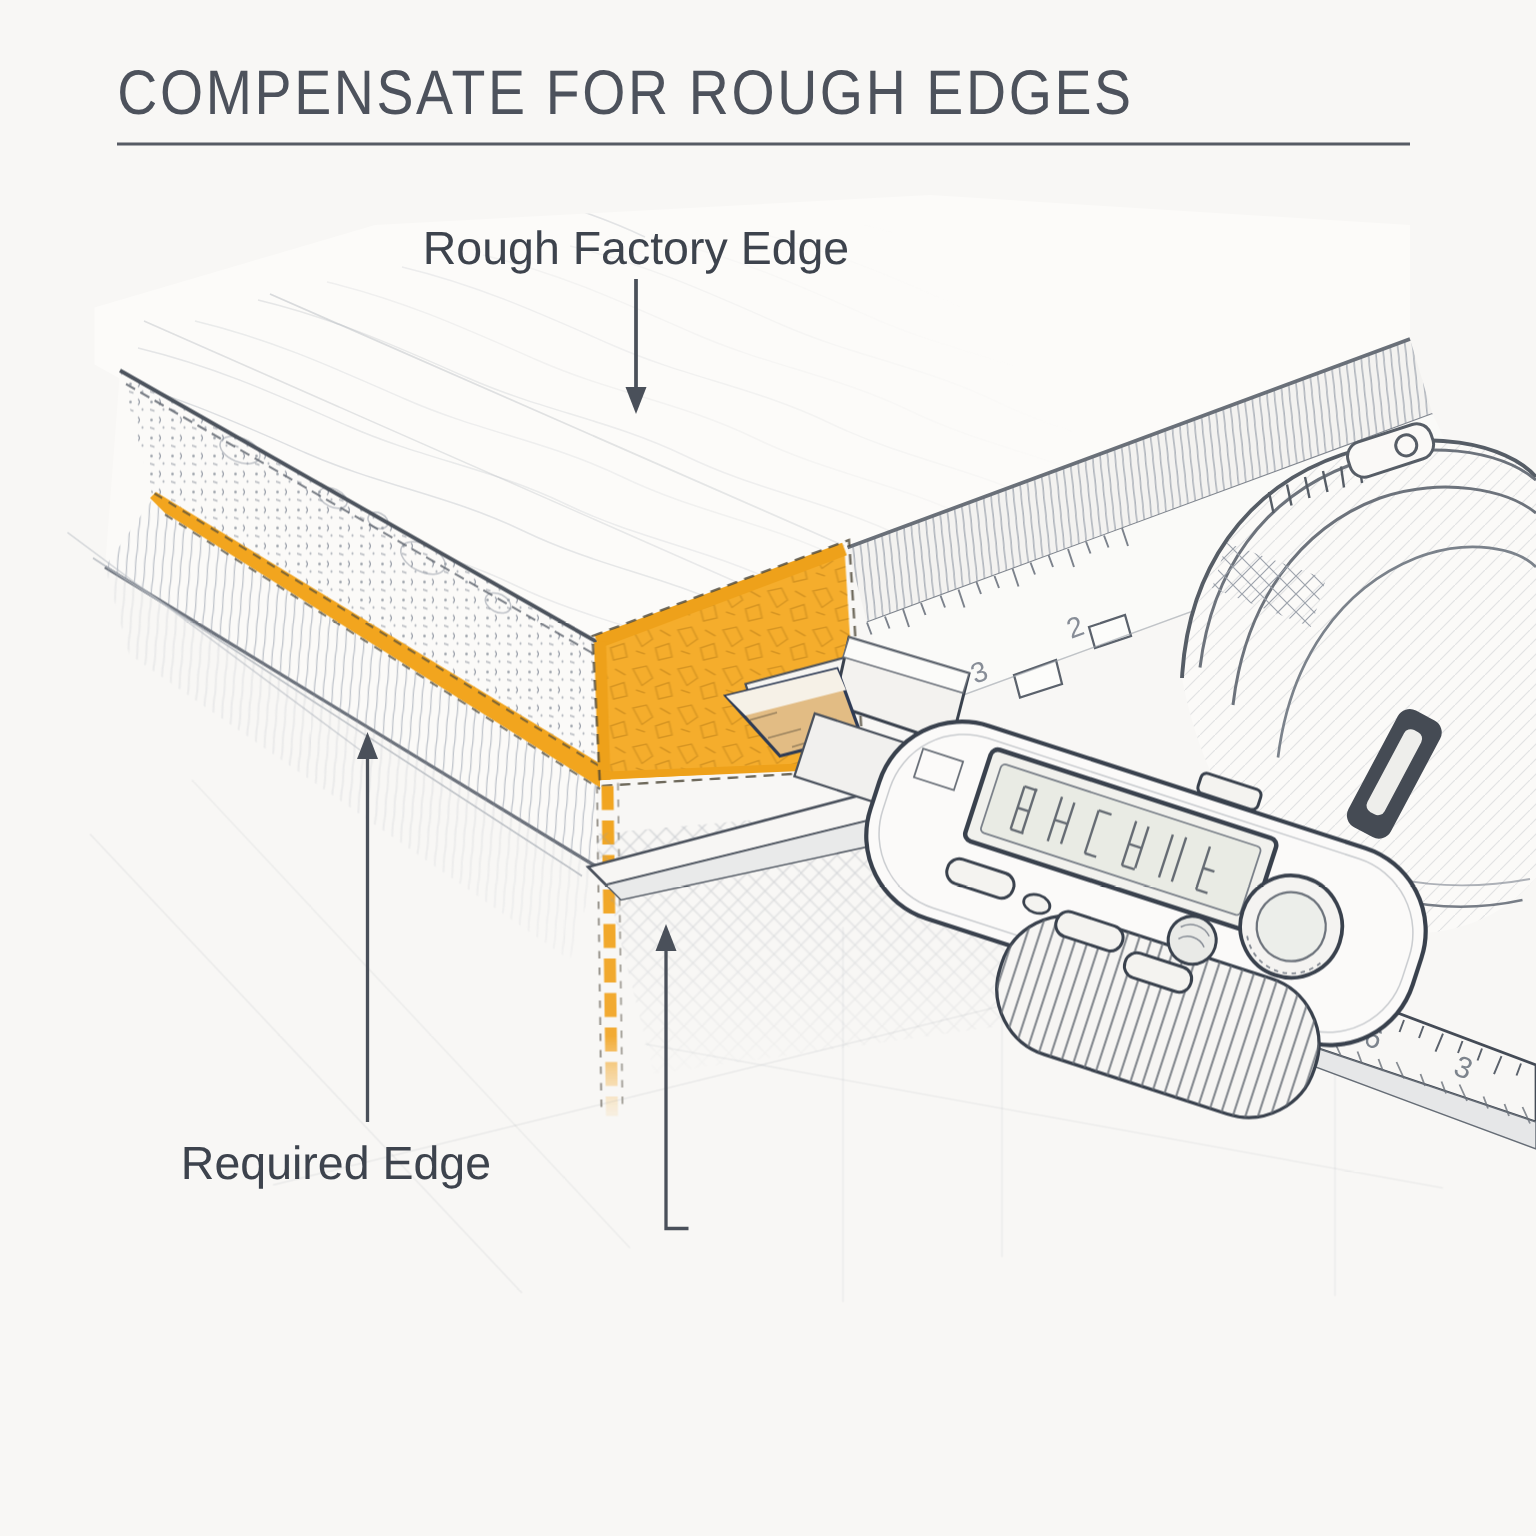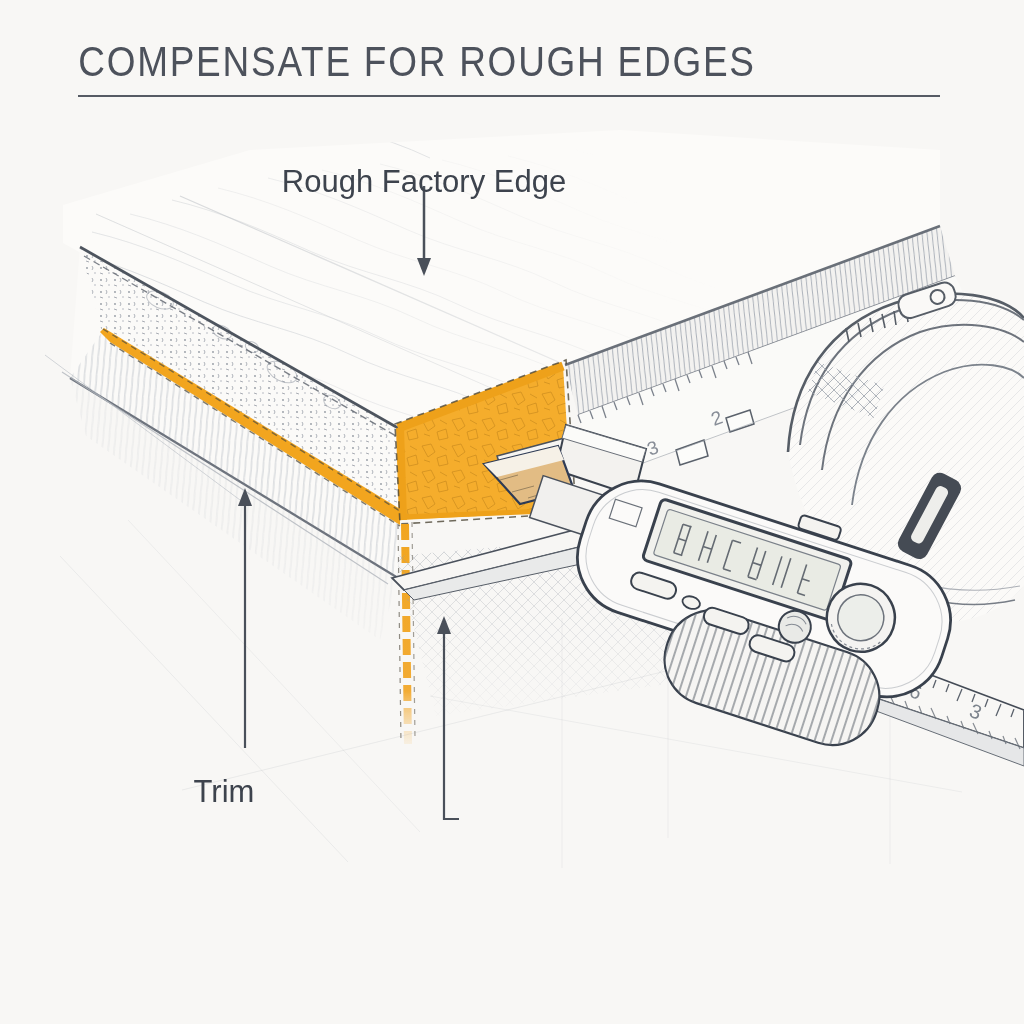--- a/index.html
+++ b/index.html
@@ -6,7 +6,7 @@
   .stage{position:relative;width:1024px;height:1024px;background:#f8f7f5;overflow:hidden;
          font-family:"Liberation Sans",sans-serif;}
   .stage svg{position:absolute;left:0;top:0;}
-  .overlay{position:absolute;z-index:3;color:#3d434d;margin-top:16px;}
+  .overlay{position:absolute;z-index:3;color:#3d434d;}
   .title-wrap{position:absolute;top:38px;left:0;width:1024px;text-align:left;z-index:3;padding-left:32px;}
   .title-wrap h1{margin:0;font-size:42px;font-weight:500;letter-spacing:2px;color:#4d525c;}
   .title-wrap h1 span{display:inline-block;transform:scaleX(.88);transform-origin:center;}

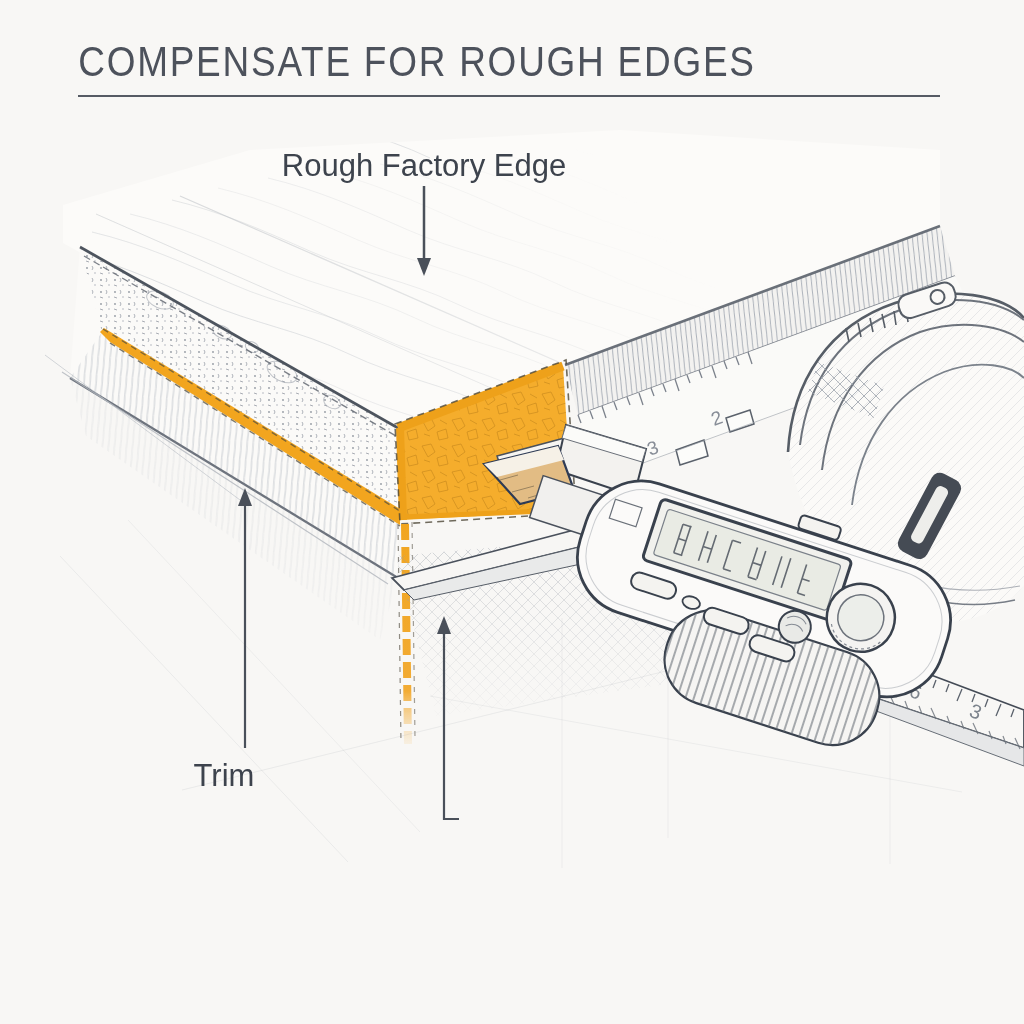--- a/index.html
+++ b/index.html
@@ -272,6 +272,7 @@
 <div class="overlay lbl lbl-rough">Rough Factory Edge</div>
 
 <div class="overlay lbl lbl-trim-left">
+  <div>Required Edge</div>
   <div>Trim</div>
 </div>
 

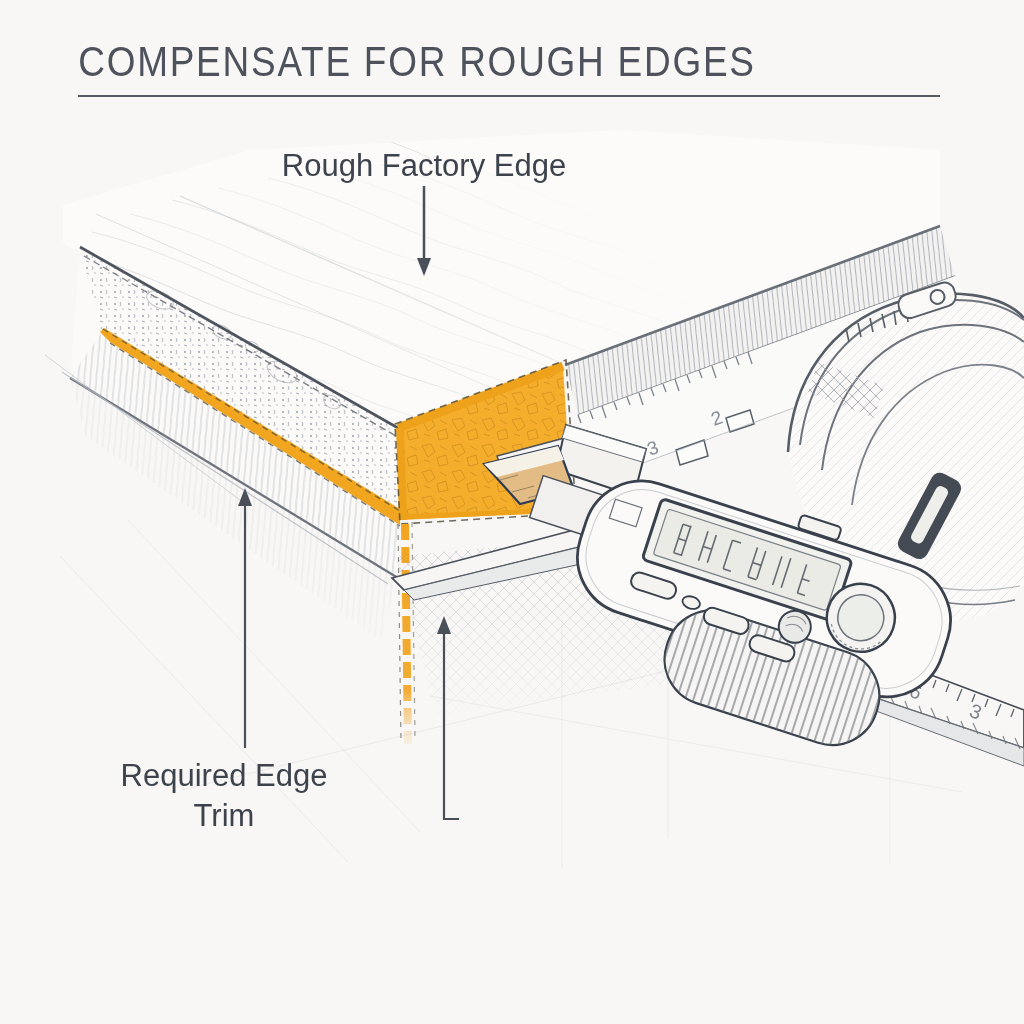--- a/index.html
+++ b/index.html
@@ -273,7 +273,6 @@
 
 <div class="overlay lbl lbl-trim-left">
   <div>Required Edge</div>
-  <div>Trim</div>
 </div>
 
 

